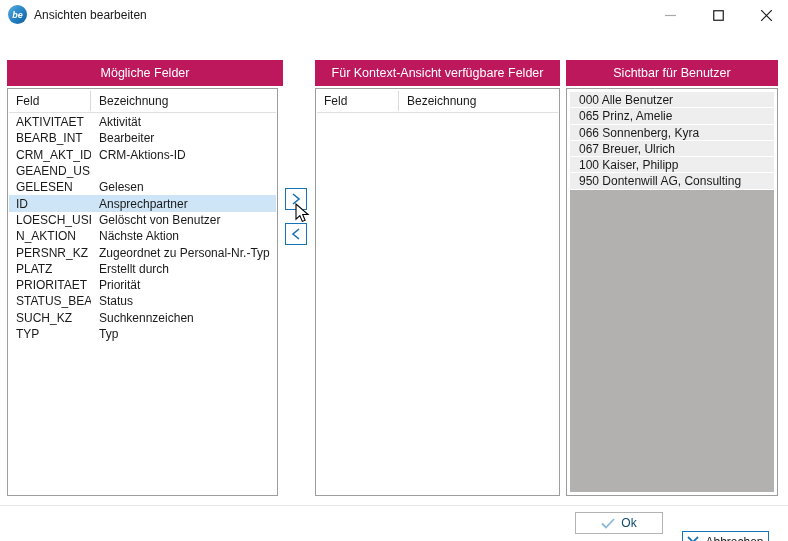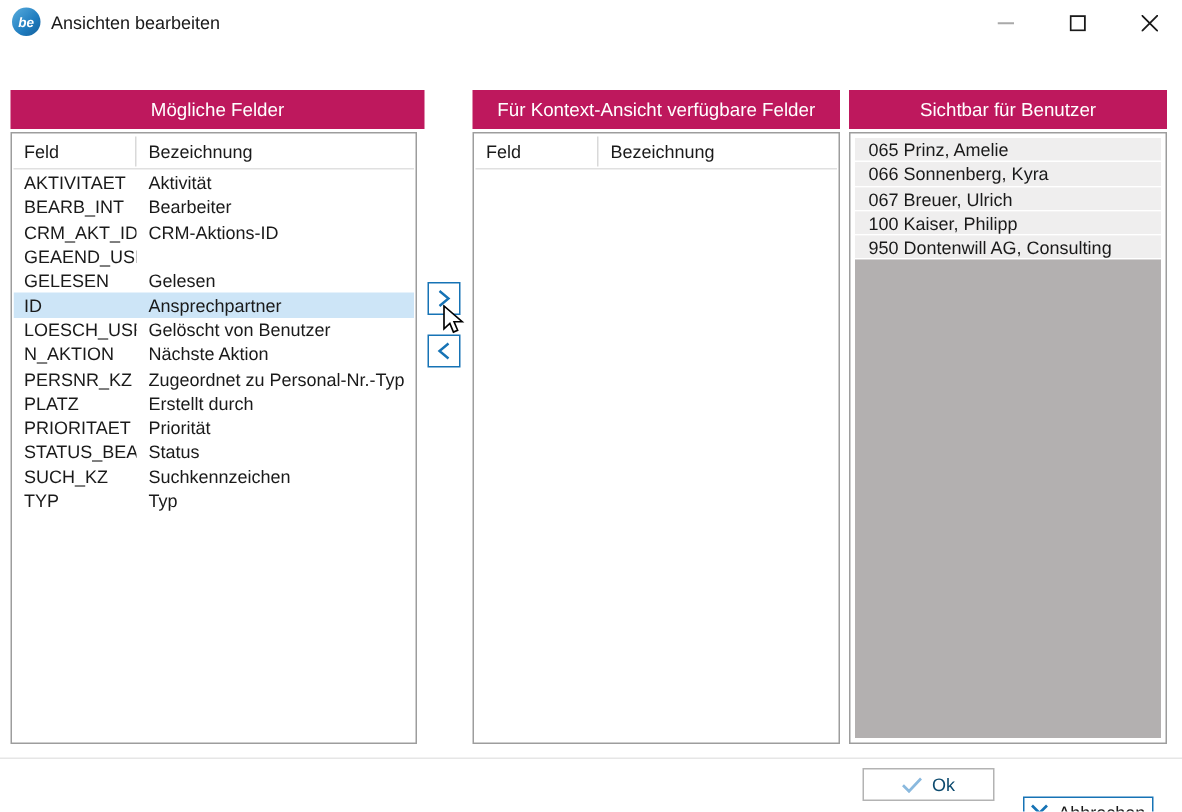--- a/index.html
+++ b/index.html
@@ -187,6 +187,7 @@
 
   <div id="users-box">
     <div>
+        <div class="user-item">000 Alle Benutzer</div>
         <div class="user-item">065 Prinz, Amelie</div>
         <div class="user-item">066 Sonnenberg, Kyra</div>
         <div class="user-item">067 Breuer, Ulrich</div>

